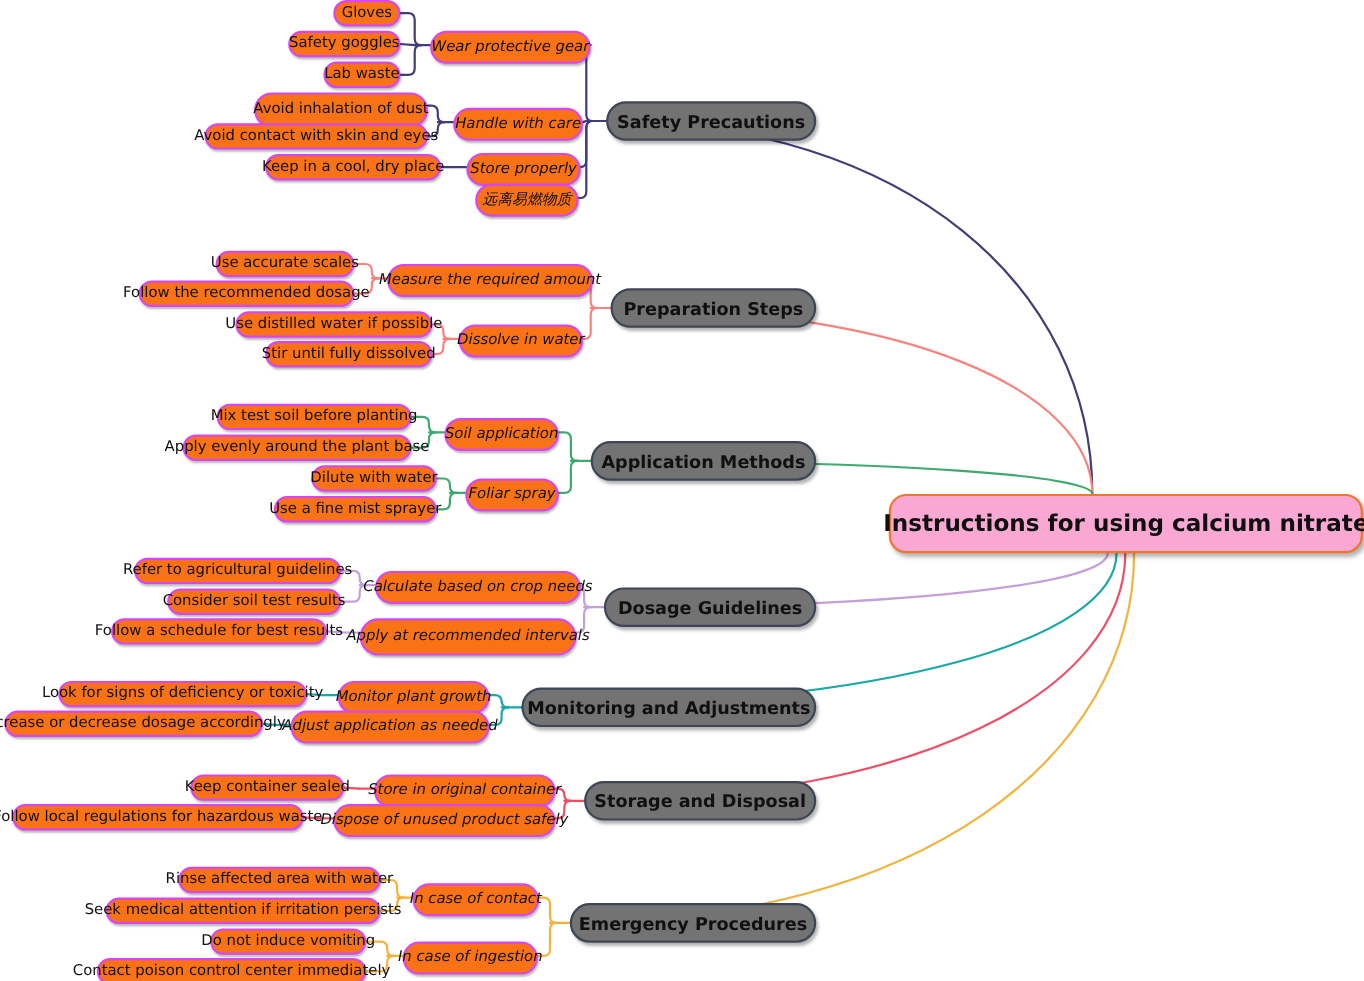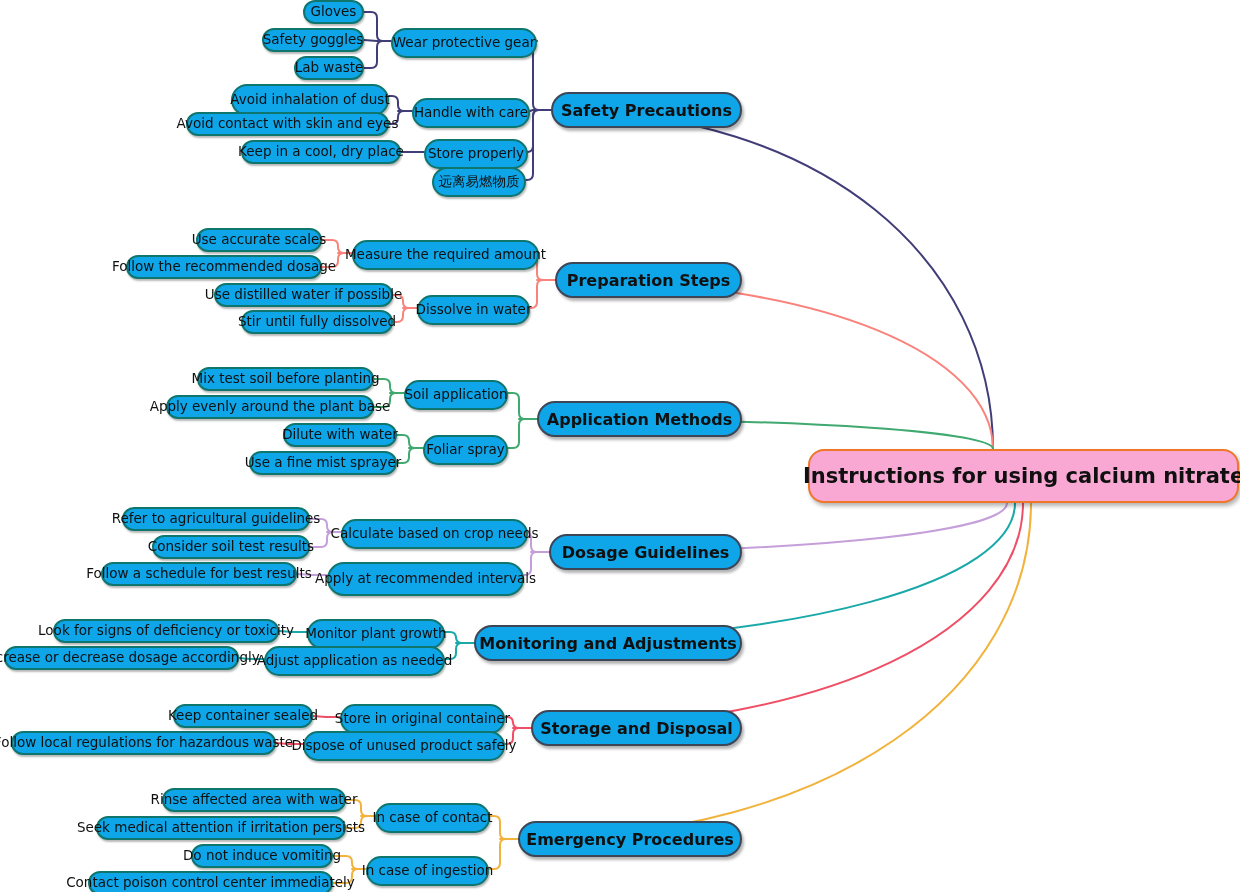--- a/index.html
+++ b/index.html
@@ -32,8 +32,8 @@
     align-items: center;
     justify-content: center;
     white-space: nowrap;
-    background: #0ea5e9;
-    border: 2px solid #0f766e;
+    background: #f97316;
+    border: 2px solid #d946ef;
     border-radius: 999px;
     color: #101010;
     box-shadow: 1px 2px 2px rgba(0,0,0,0.28);

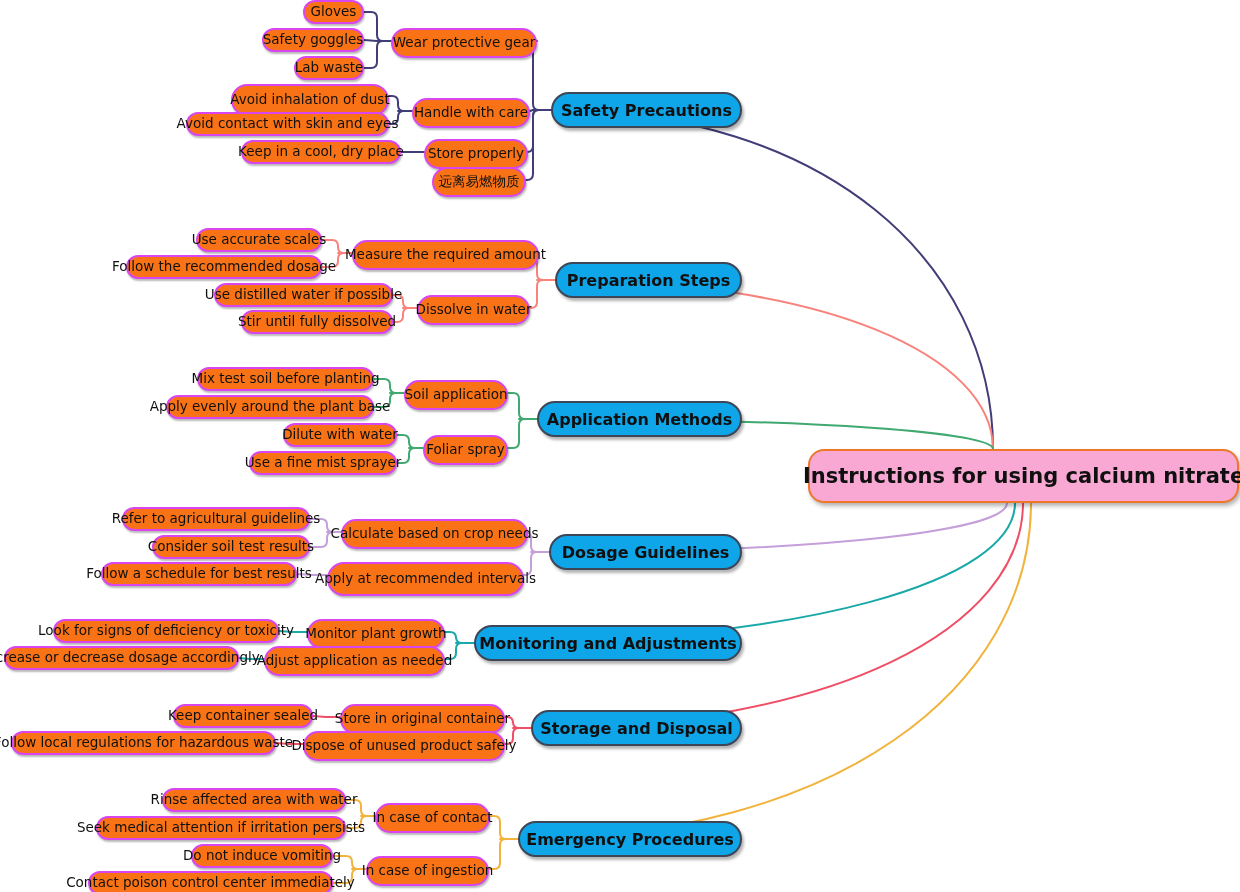--- a/index.html
+++ b/index.html
@@ -50,6 +50,7 @@
     padding: 13px 11px;
     line-height: 1;
     border-width: 2px;
+    font-style: italic;
   }
   .node.branch {
     height: 36px;

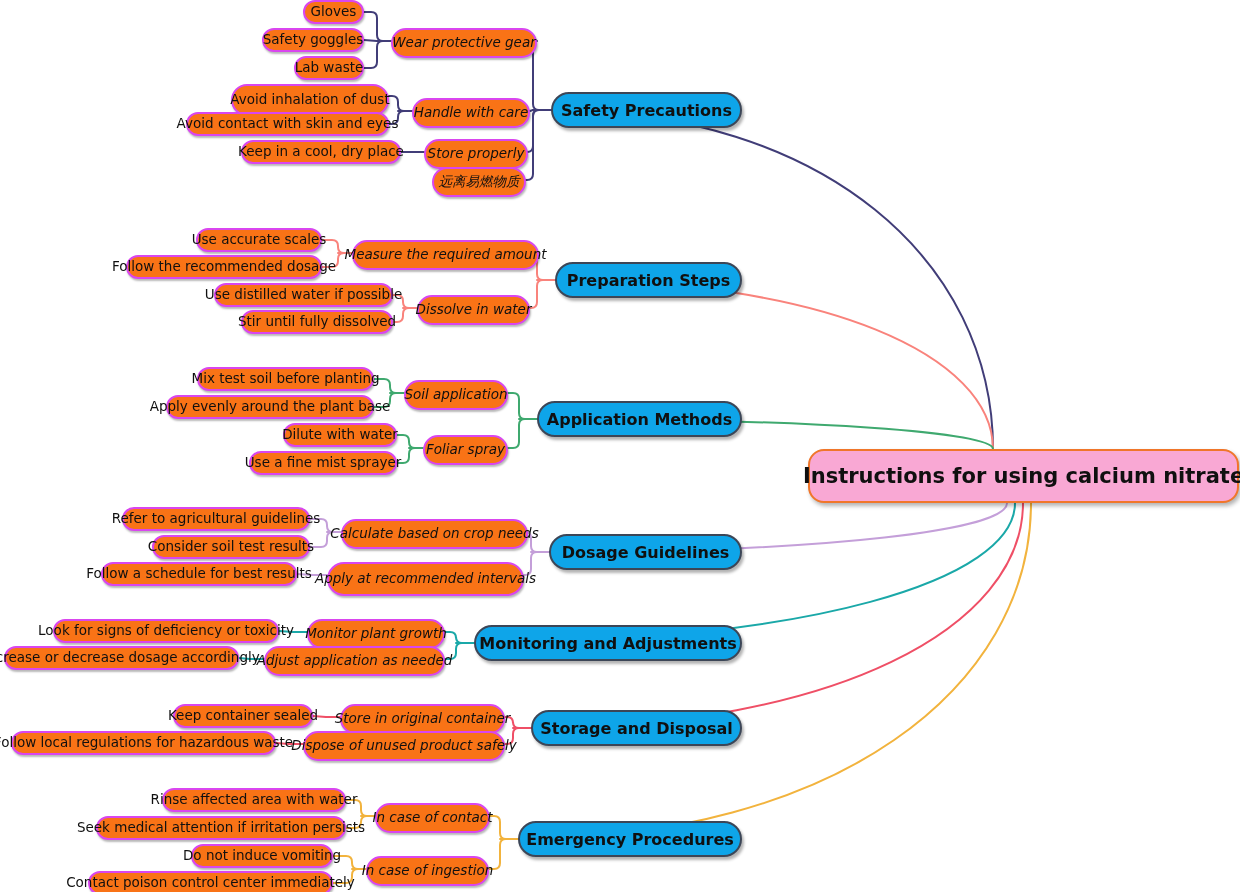--- a/index.html
+++ b/index.html
@@ -57,7 +57,7 @@
     font-size: 16px;
     font-weight: bold;
     padding: 0 16px;
-    background: #0ea5e9;
+    background: #737373;
     border: 2.5px solid #3c4657;
     border-radius: 999px;
     box-shadow: 2px 3px 3px rgba(0,0,0,0.3);

